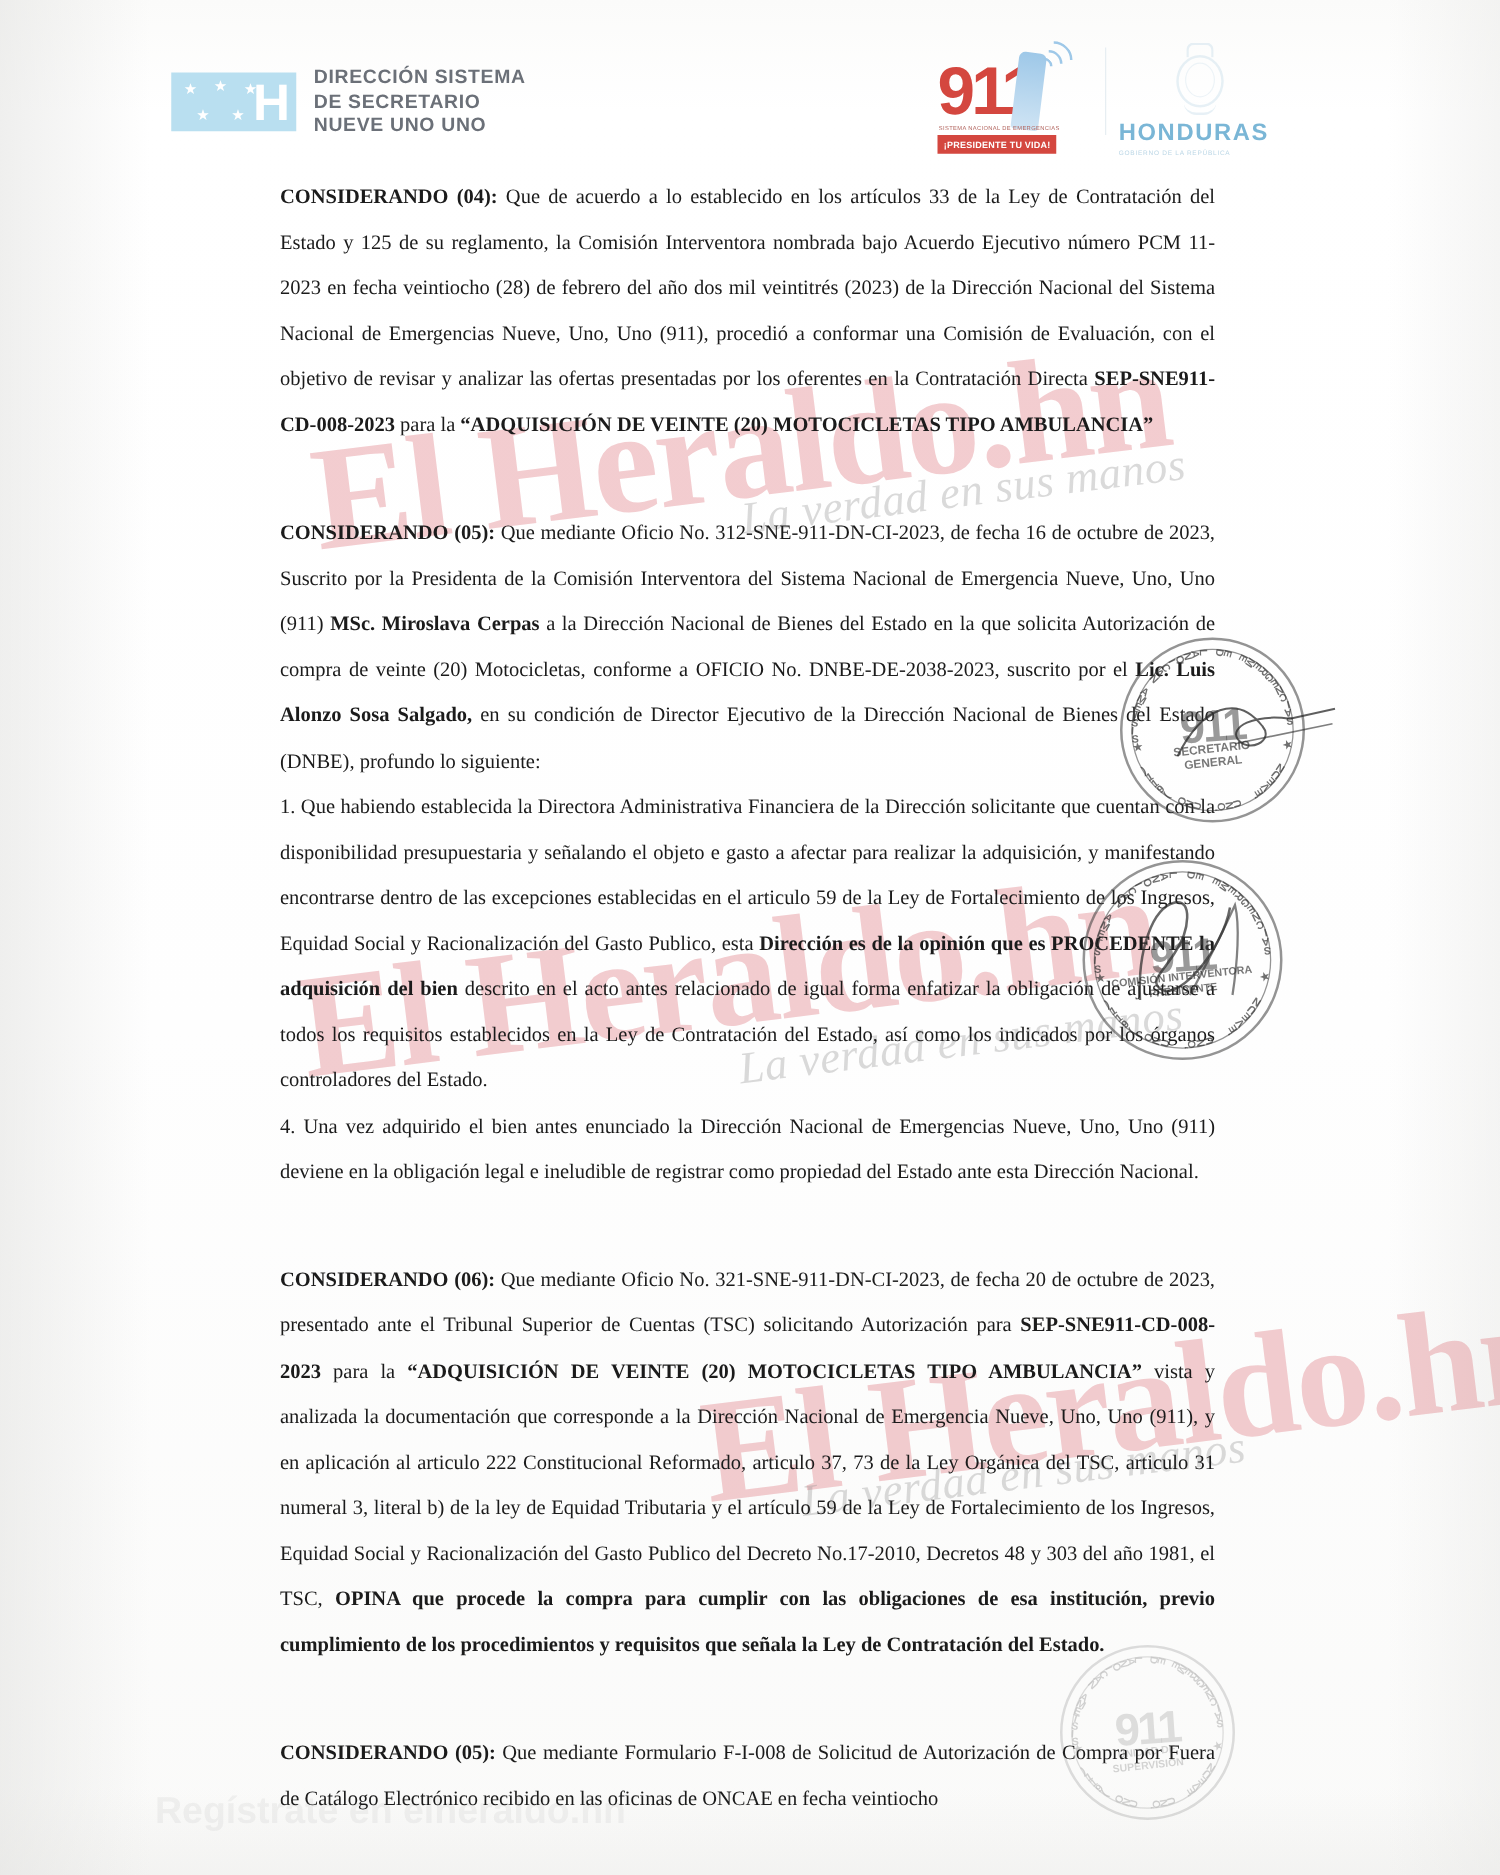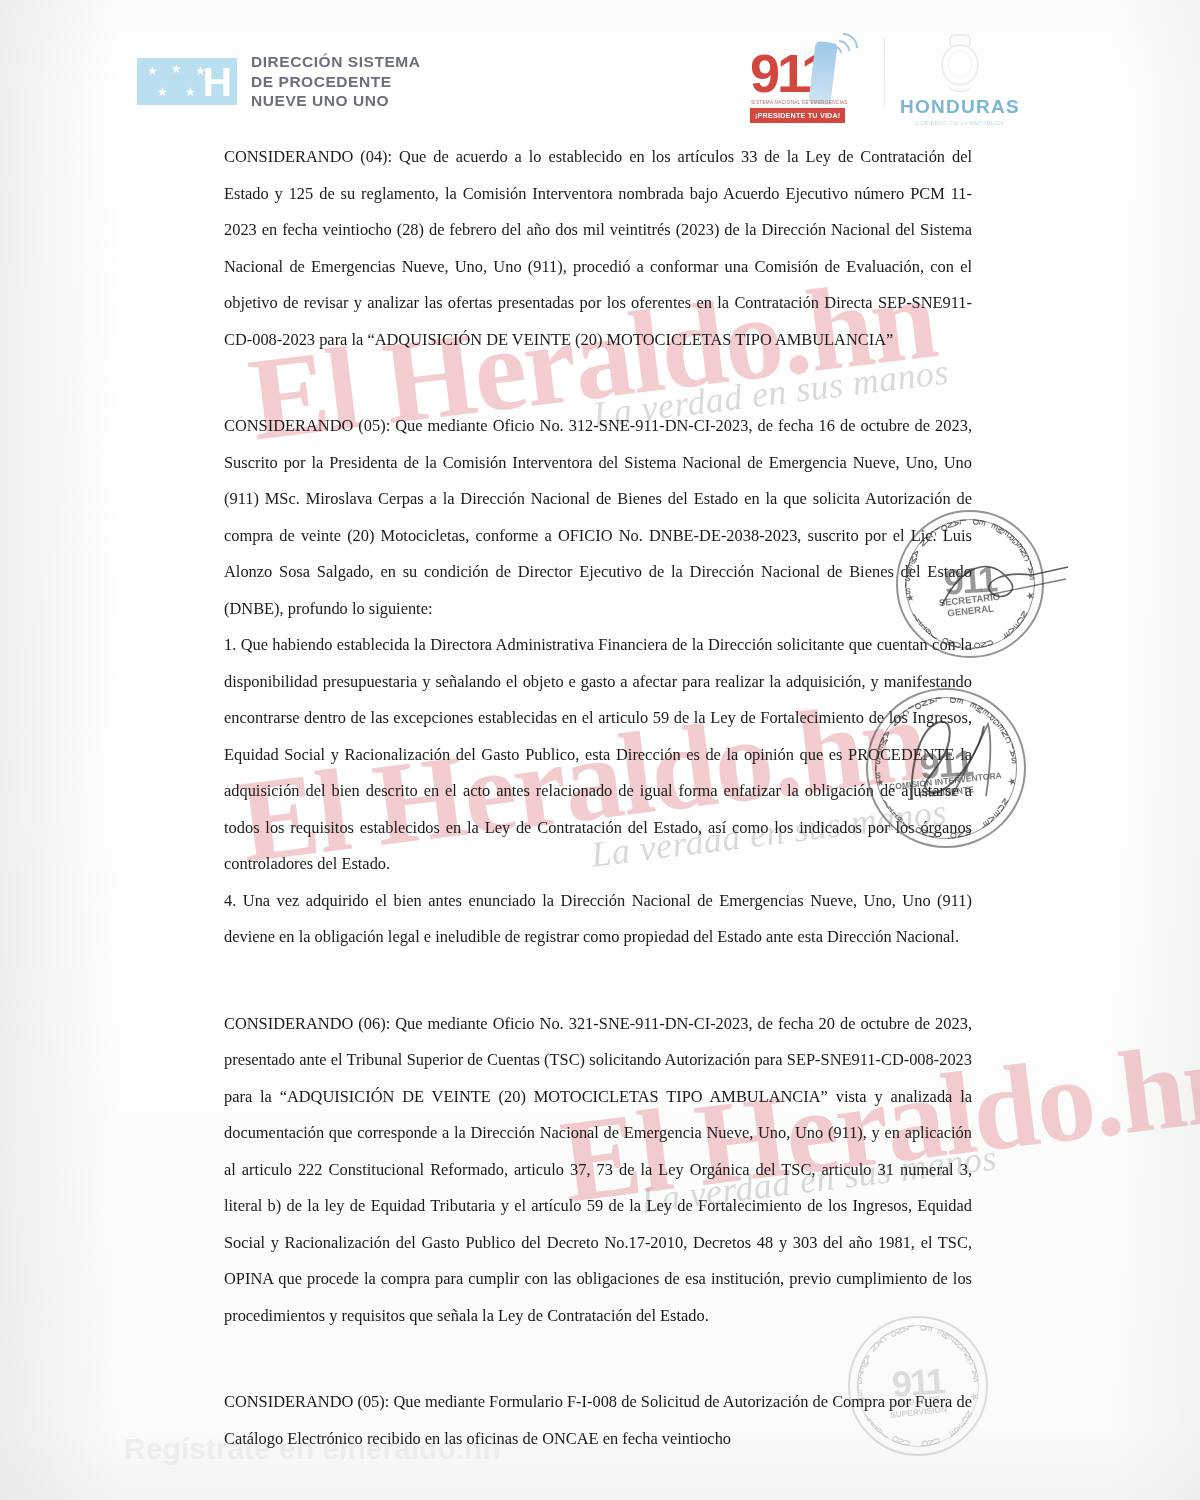--- a/index.html
+++ b/index.html
@@ -347,7 +347,7 @@
       </div>
       <div class="dne-text">
         <span class="ln">DIRECCIÓN SISTEMA</span>
-        <span class="ln">DE PROCEDENTE</span>
+        <span class="ln">DE SECRETARIO</span>
         <span class="ln">NUEVE UNO UNO</span>
       </div>
     </div>

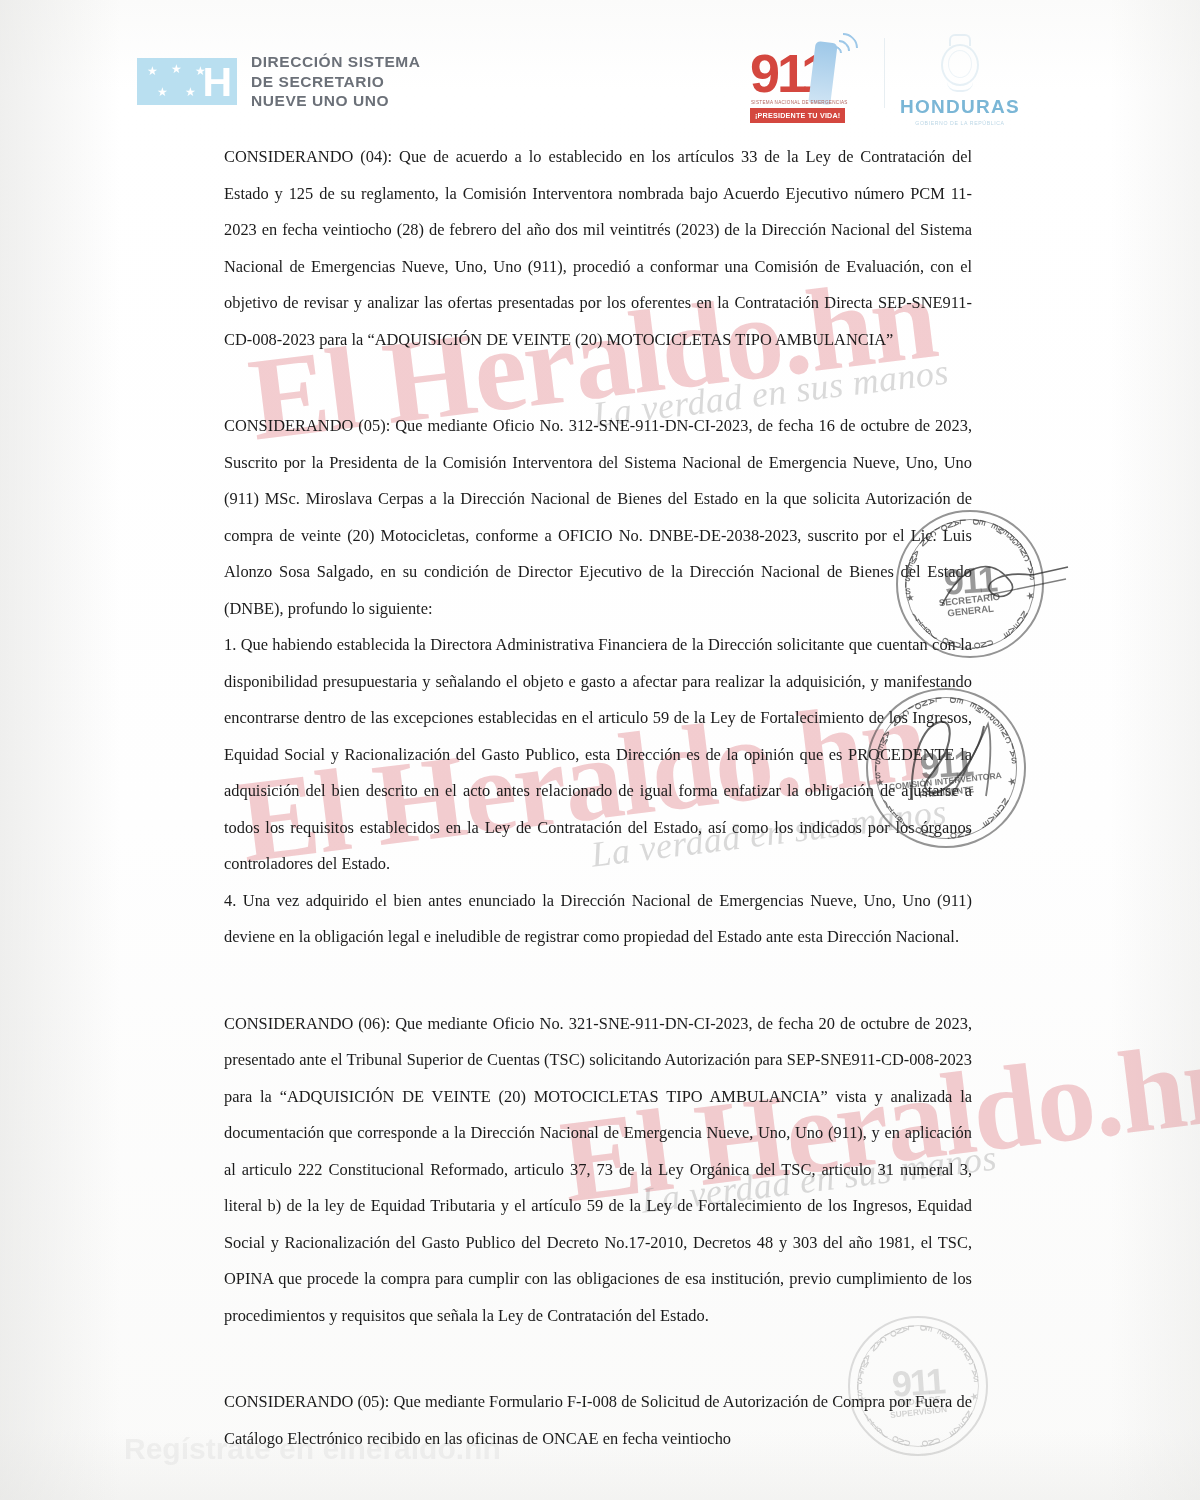--- a/index.html
+++ b/index.html
@@ -161,7 +161,6 @@
     left: 895px;
     top: 30px;
     width: 130px;
-    text-align: center;
   }
   .hn-emblem {
     position: relative;

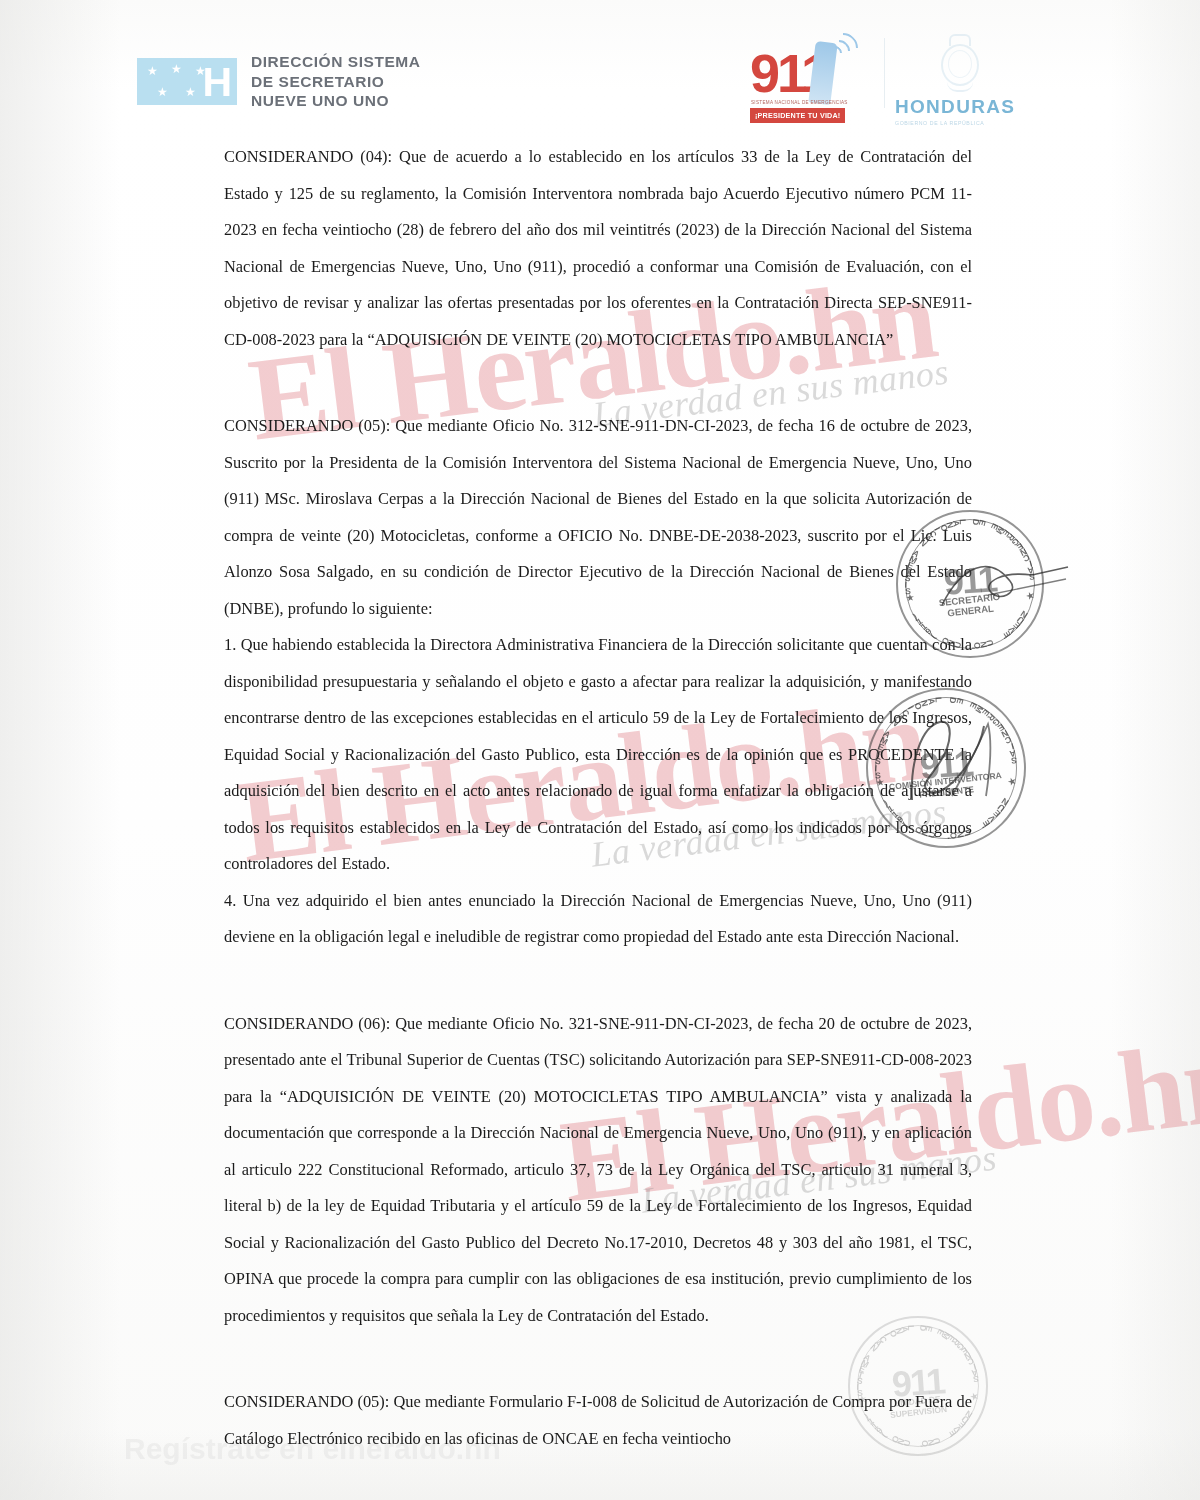--- a/index.html
+++ b/index.html
@@ -235,7 +235,7 @@
     margin: 0;
   }
   #doc p.gap-xl { margin-top: 50px; }
-  #doc b { font-weight: 400; }
+  #doc b { font-weight: 700; }
 
   
   .wm {

